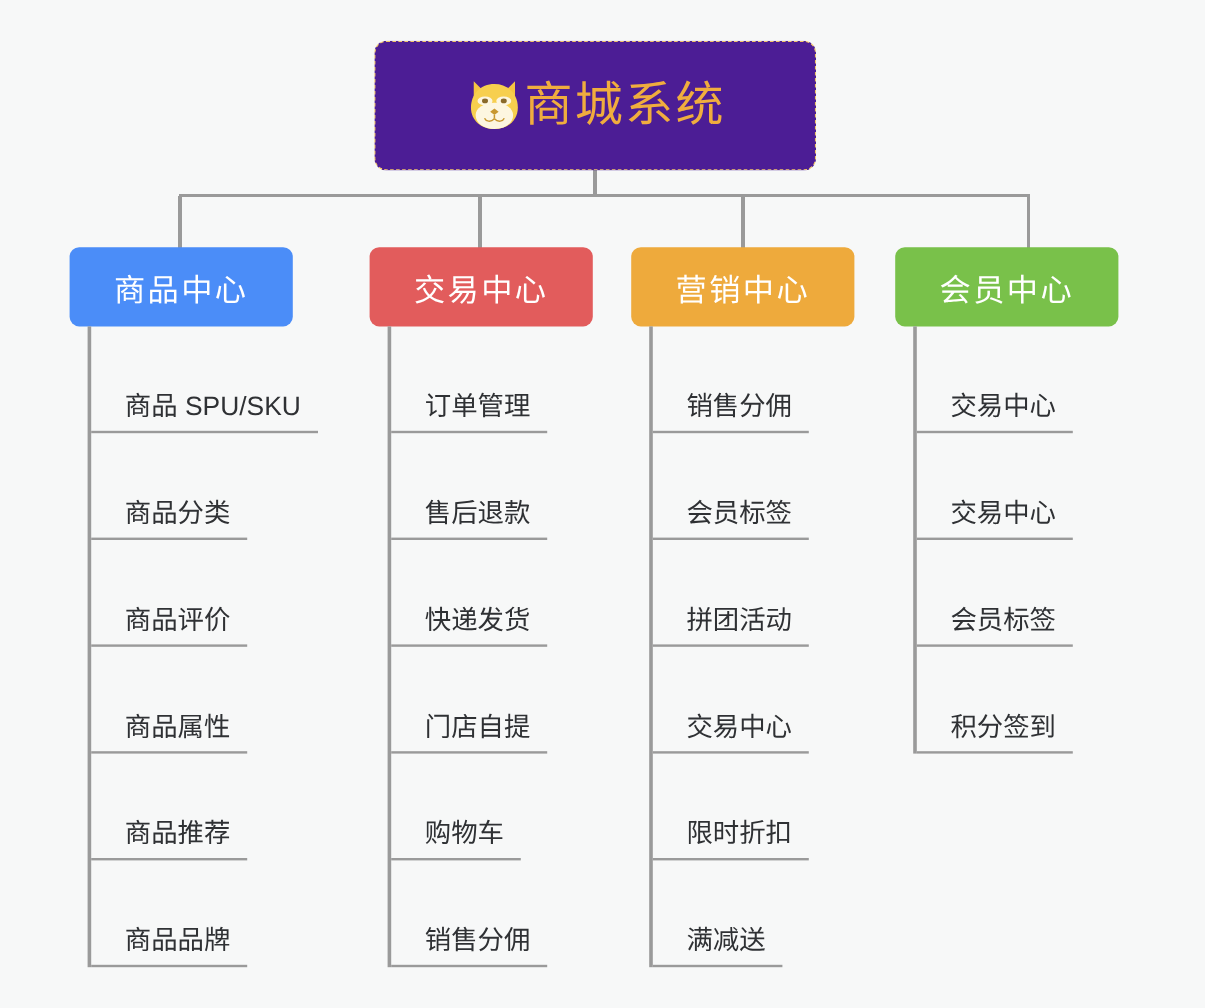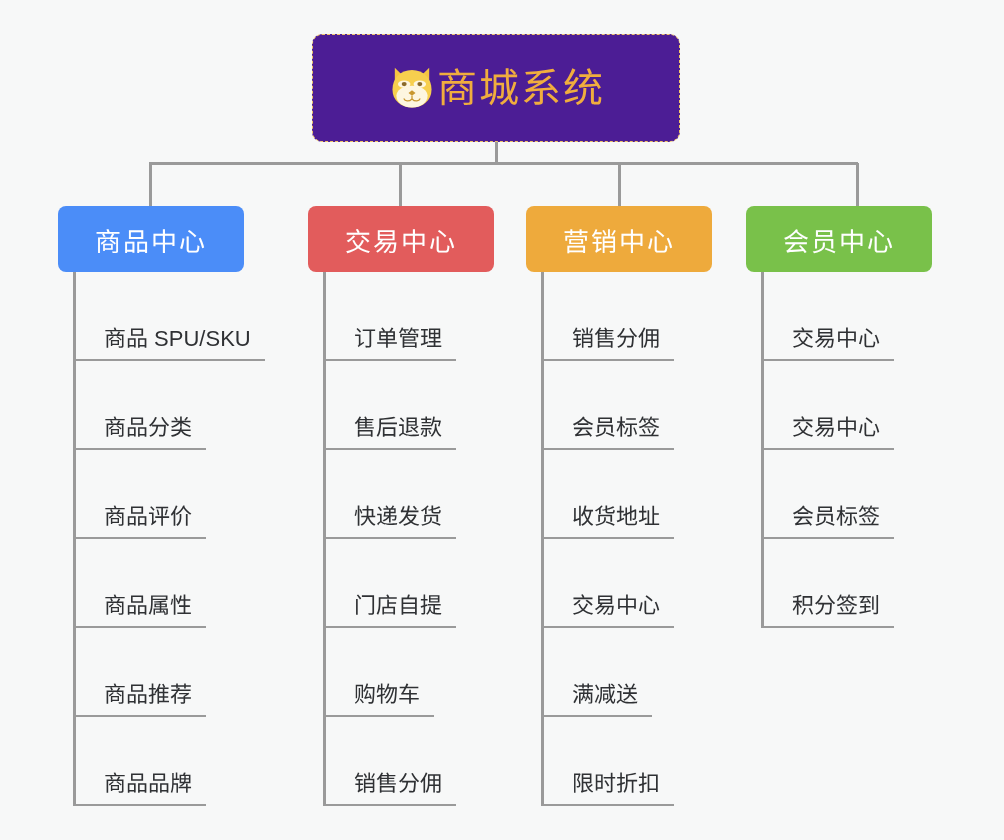--- a/index.html
+++ b/index.html
@@ -204,7 +204,7 @@
           <span class="leaf-label">会员标签</span>
         </div>
       <div class="leaf">
-          <span class="leaf-label">收货地址</span>
+          <span class="leaf-label">拼团活动</span>
         </div>
       <div class="leaf">
           <span class="leaf-label">交易中心</span>

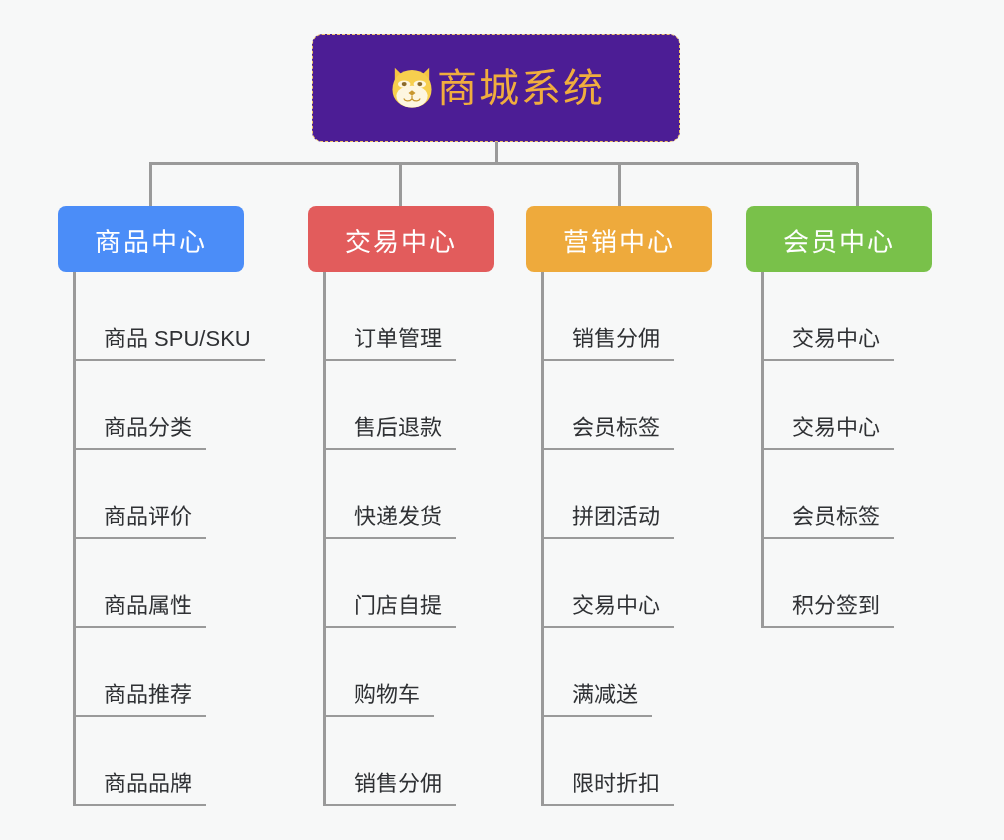--- a/index.html
+++ b/index.html
@@ -210,10 +210,10 @@
           <span class="leaf-label">交易中心</span>
         </div>
       <div class="leaf">
+          <span class="leaf-label">限时折扣</span>
+        </div>
+      <div class="leaf">
           <span class="leaf-label">满减送</span>
-        </div>
-      <div class="leaf">
-          <span class="leaf-label">限时折扣</span>
         </div>
     </div>
   </div>

